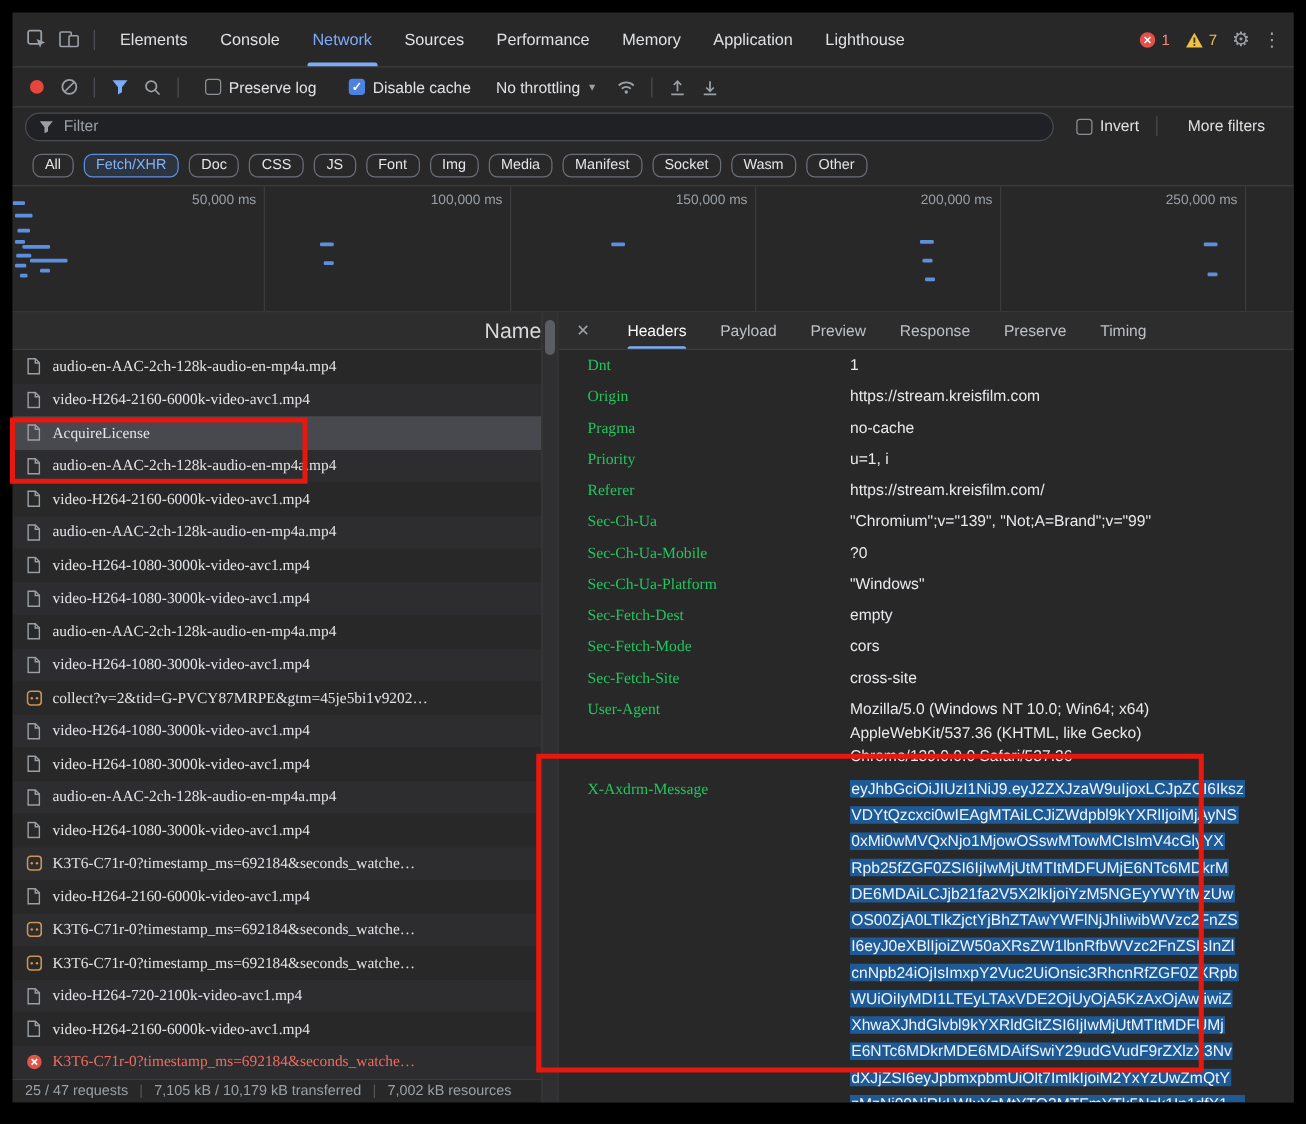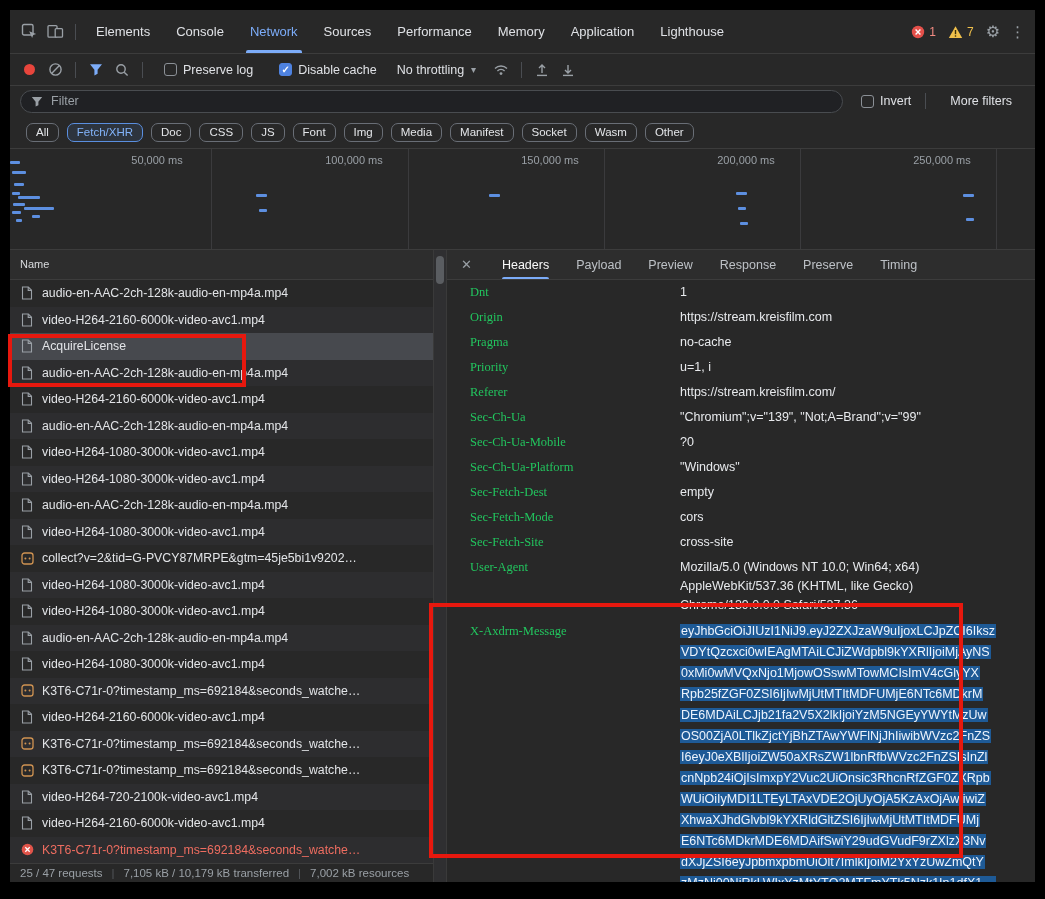--- a/index.html
+++ b/index.html
@@ -59,7 +59,7 @@
   #timeline { position:absolute; left:0; top:138px; width:100%; height:102px;
     border-top:1px solid #3c3c3c; border-bottom:1px solid #3c3c3c; background:#282828; overflow:hidden; }
   .tl-grid { position:absolute; top:0; bottom:0; width:1px; background:#3b3b3d; }
-  .tl-label { position:absolute; top:5px; width:96px; text-align:center;
+  .tl-label { position:absolute; top:5px; width:96px; text-align:right;
     color:#9aa0a6; font-size:11px; }
   .tl-mark { position:absolute; height:3px; background:#5d8fe0; border-radius:1px; }
 

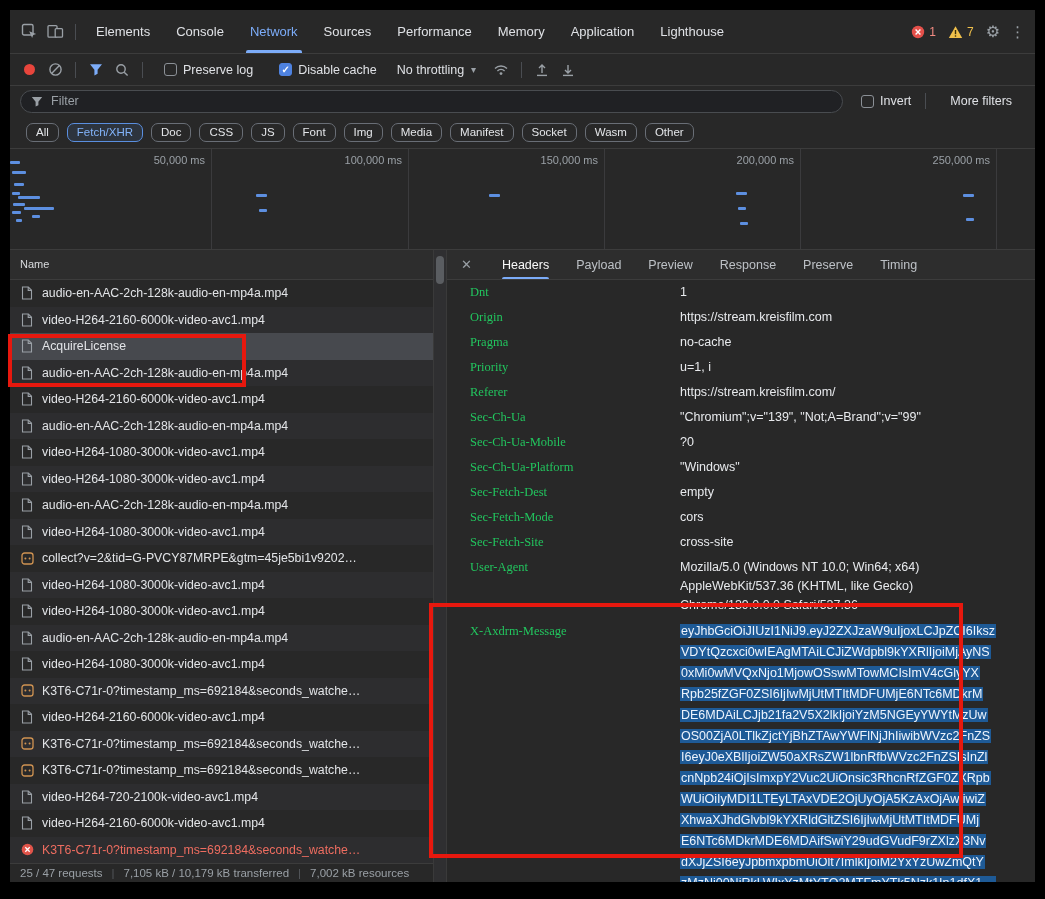--- a/index.html
+++ b/index.html
@@ -66,7 +66,7 @@
   
   #list-header { position:absolute; left:0; top:240px; width:423px; height:30px;
     background:#2d2d2d; border-bottom:1px solid #3c3c3c; line-height:29px;
-    padding-left:10px; font-size:11px; color:#d8dadd; }
+    padding-left:10px; font-size:17px; color:#d8dadd;text-align:right; }
   #request-rows { position:absolute; left:0; top:270px; width:423px; overflow:hidden; }
   .req-row { height:26.5px; display:flex; align-items:center; gap:8px; padding-left:10px;
     overflow:hidden; white-space:nowrap; font-size:12.3px; background:#282828; }

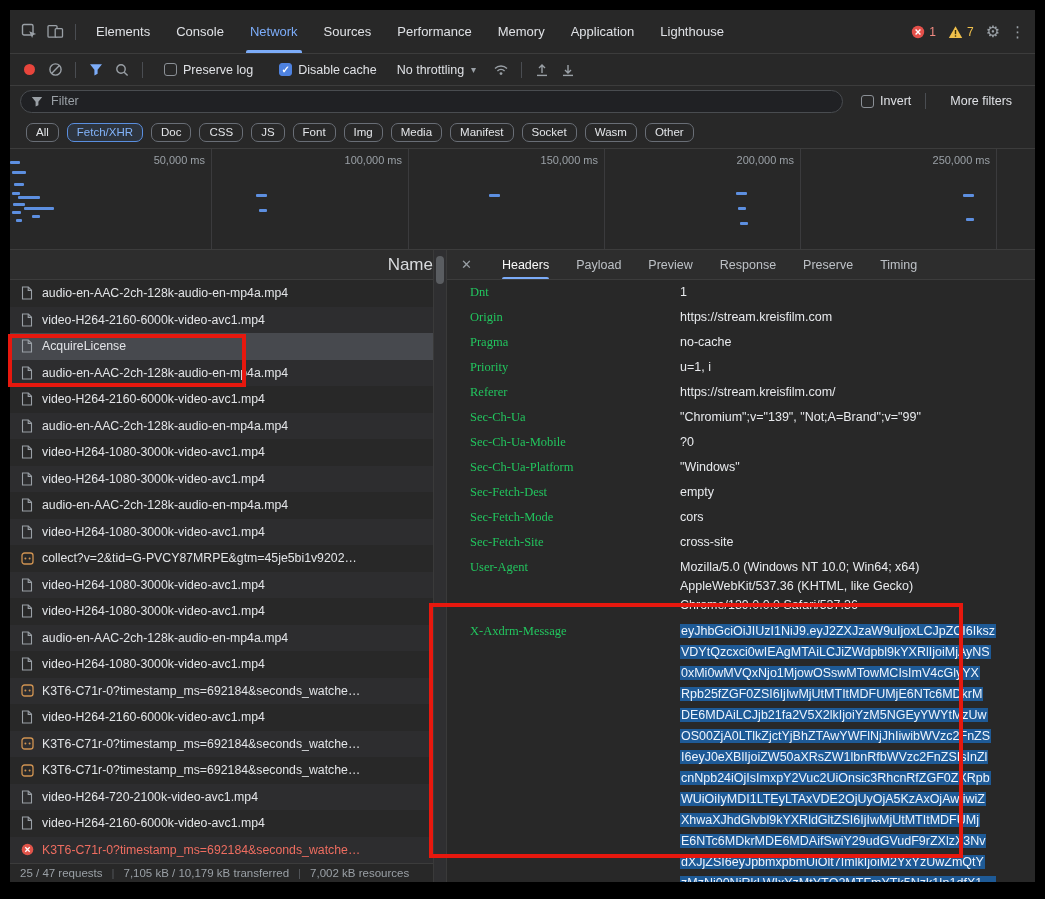--- a/index.html
+++ b/index.html
@@ -73,7 +73,7 @@
   .req-row.alt { background:#2d2d2f; }
   .req-row.selected { background:#47494e; }
   .req-ic { display:inline-flex; width:14px; justify-content:center; flex-shrink:0; }
-  .req-name { color:#e2e4e7; }
+  .req-name { color:#e2e4e7;font-family:Liberation Serif, serif; }
   .req-row.failed .req-name { color:#ee6d60; }
 
   

